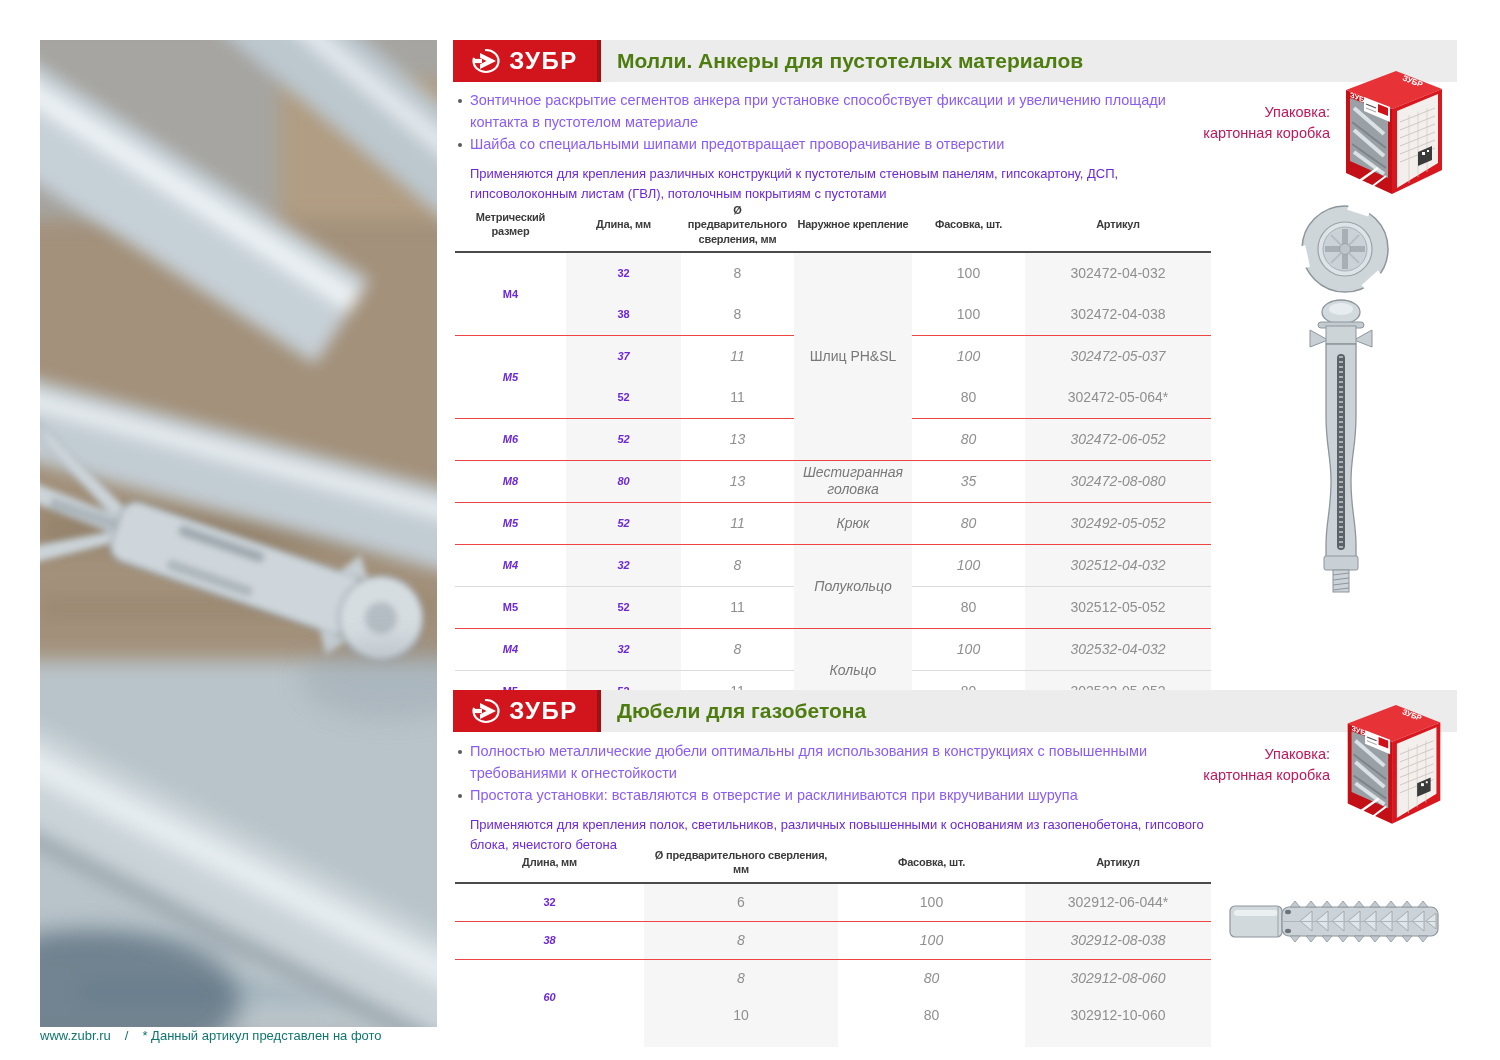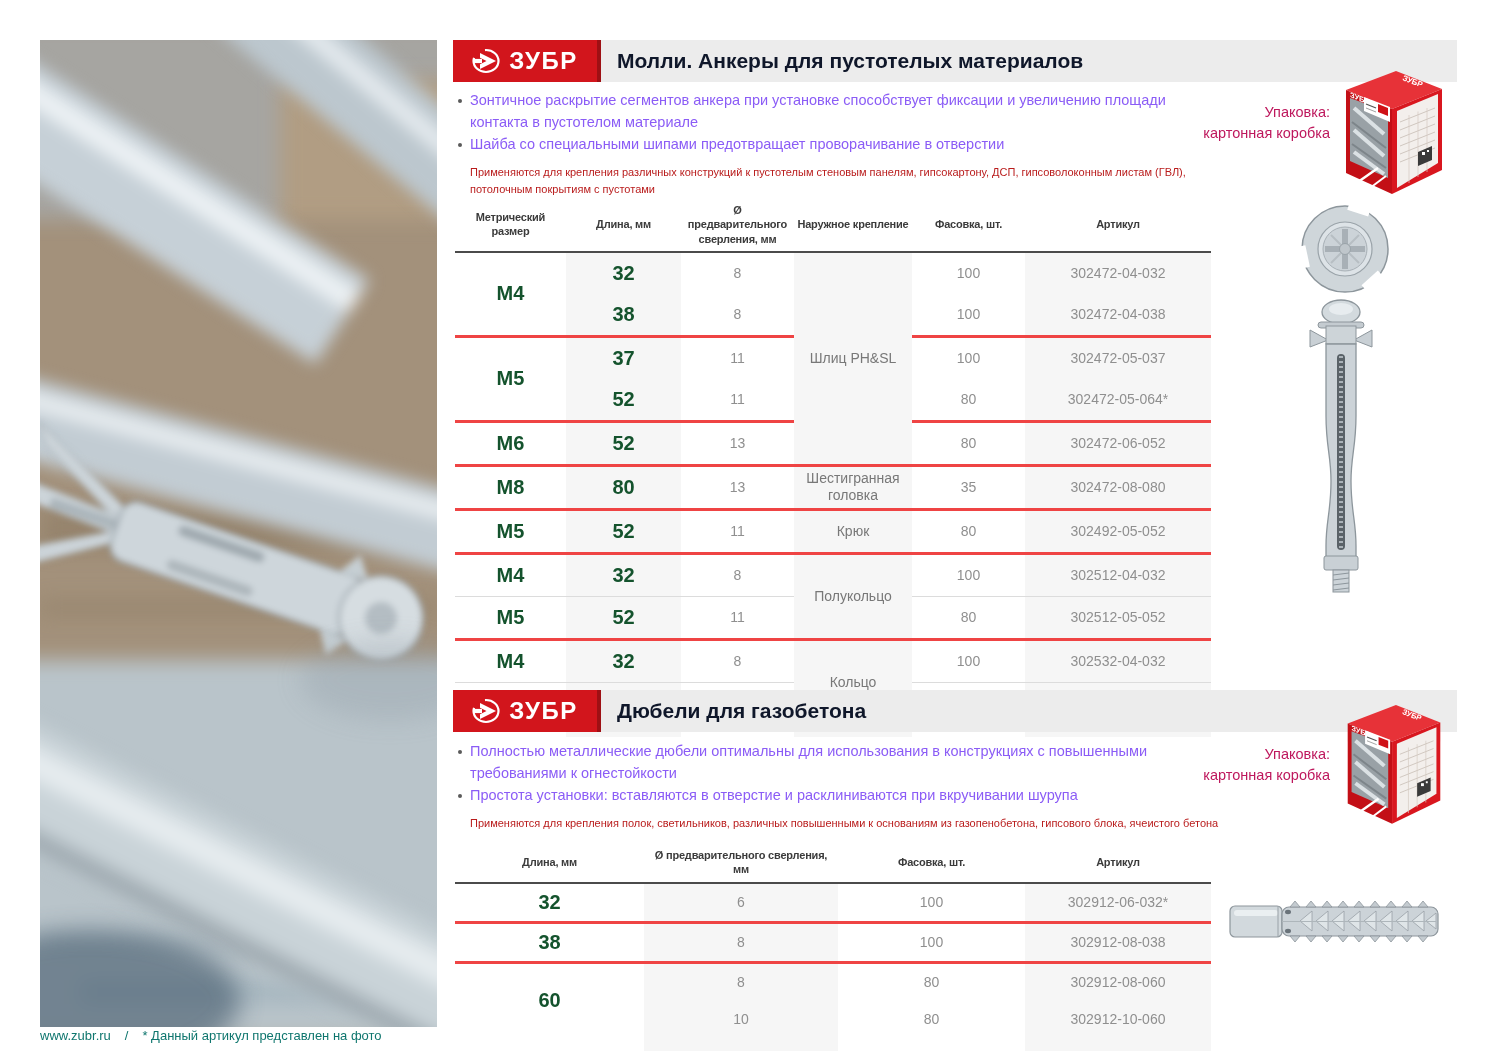--- a/index.html
+++ b/index.html
@@ -17,7 +17,7 @@
   .logo-box{width:144px;background:#d2151c;border-right:4px solid #9e1014;display:flex;
             align-items:center;justify-content:center;gap:7px;flex:0 0 auto;}
   .logo-text{color:#fff;font-weight:800;font-size:24px;letter-spacing:1.5px;line-height:1;}
-  .band-title{display:flex;align-items:center;padding-left:16px;font-size:21px;font-weight:800;color:#0f172a;}
+  .band-title{display:flex;align-items:center;padding-left:16px;font-size:21px;font-weight:800;color:#4d7c0f;}
 
   
   .bullets{position:absolute;left:455px;width:766px;}

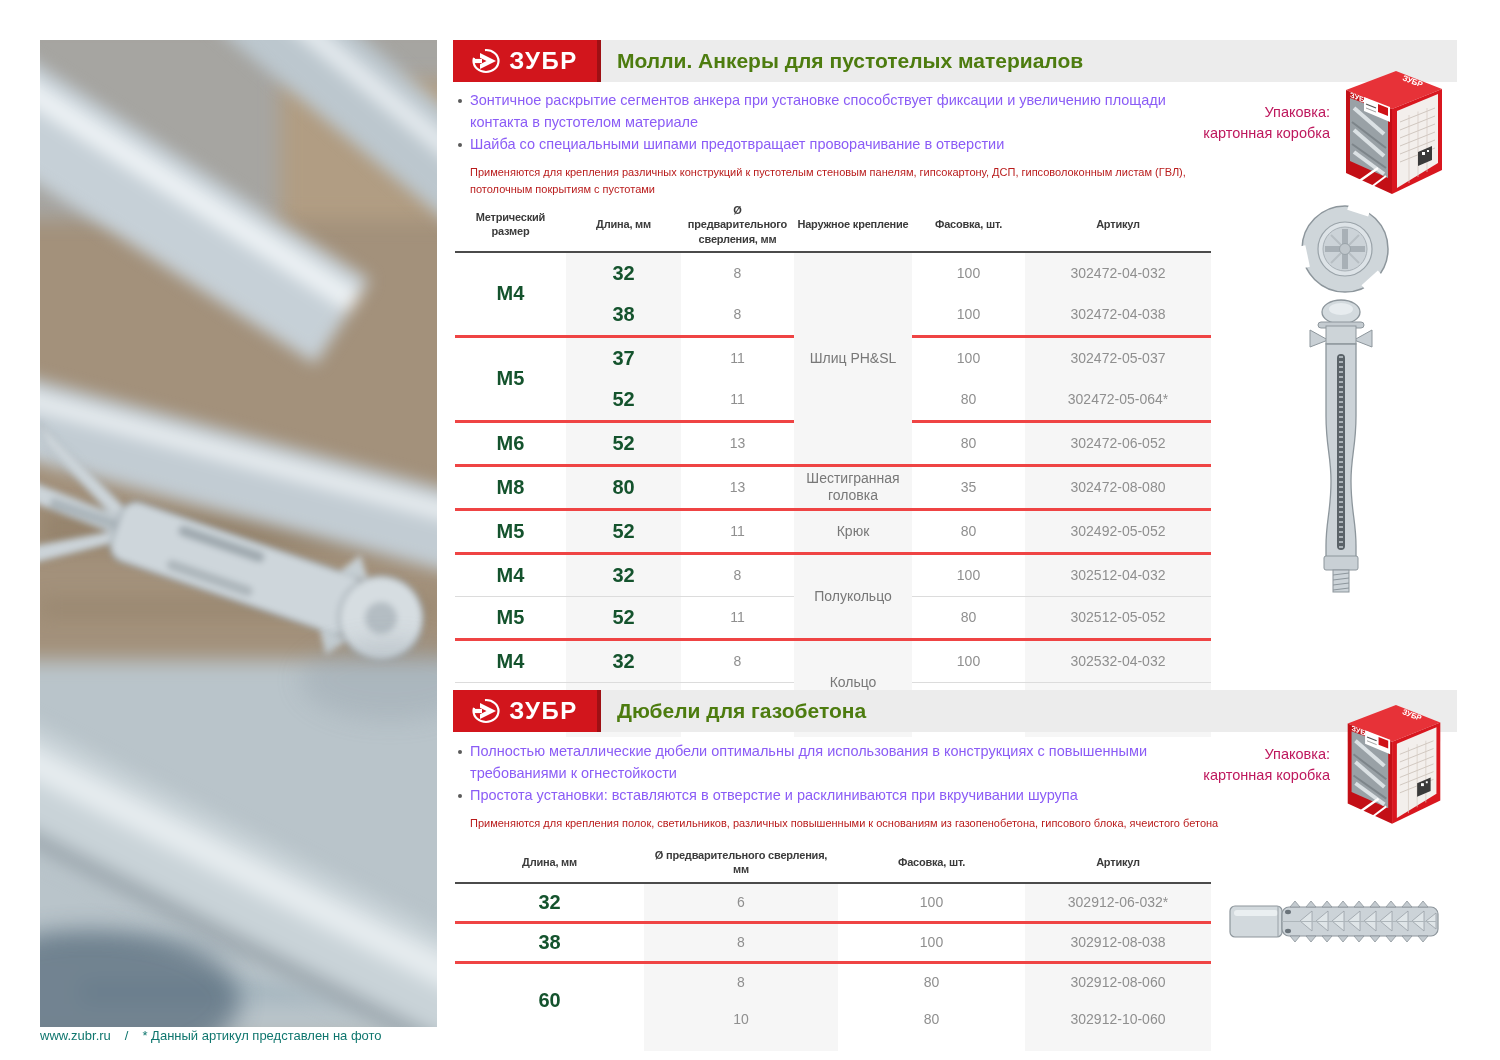--- a/index.html
+++ b/index.html
@@ -25,7 +25,7 @@
   ul.bl{list-style:none;margin:0;padding:0;}
   ul.bl li{display:flex;gap:8px;font-size:14.5px;color:#8b5cf6;line-height:1.5;}
   .dot{width:4px;height:4px;border-radius:50%;background:#5a5a5a;margin-top:9px;margin-left:3px;flex:0 0 auto;}
-  .app{margin-top:9px;padding-left:15px;font-size:11px;color:#b91c1c;line-height:1.5;}
+  .app{margin-top:9px;padding-left:15px;font-size:13px;color:#6d28d9;line-height:1.5;}
 
   
   table{border-collapse:collapse;table-layout:fixed;position:absolute;left:455px;}

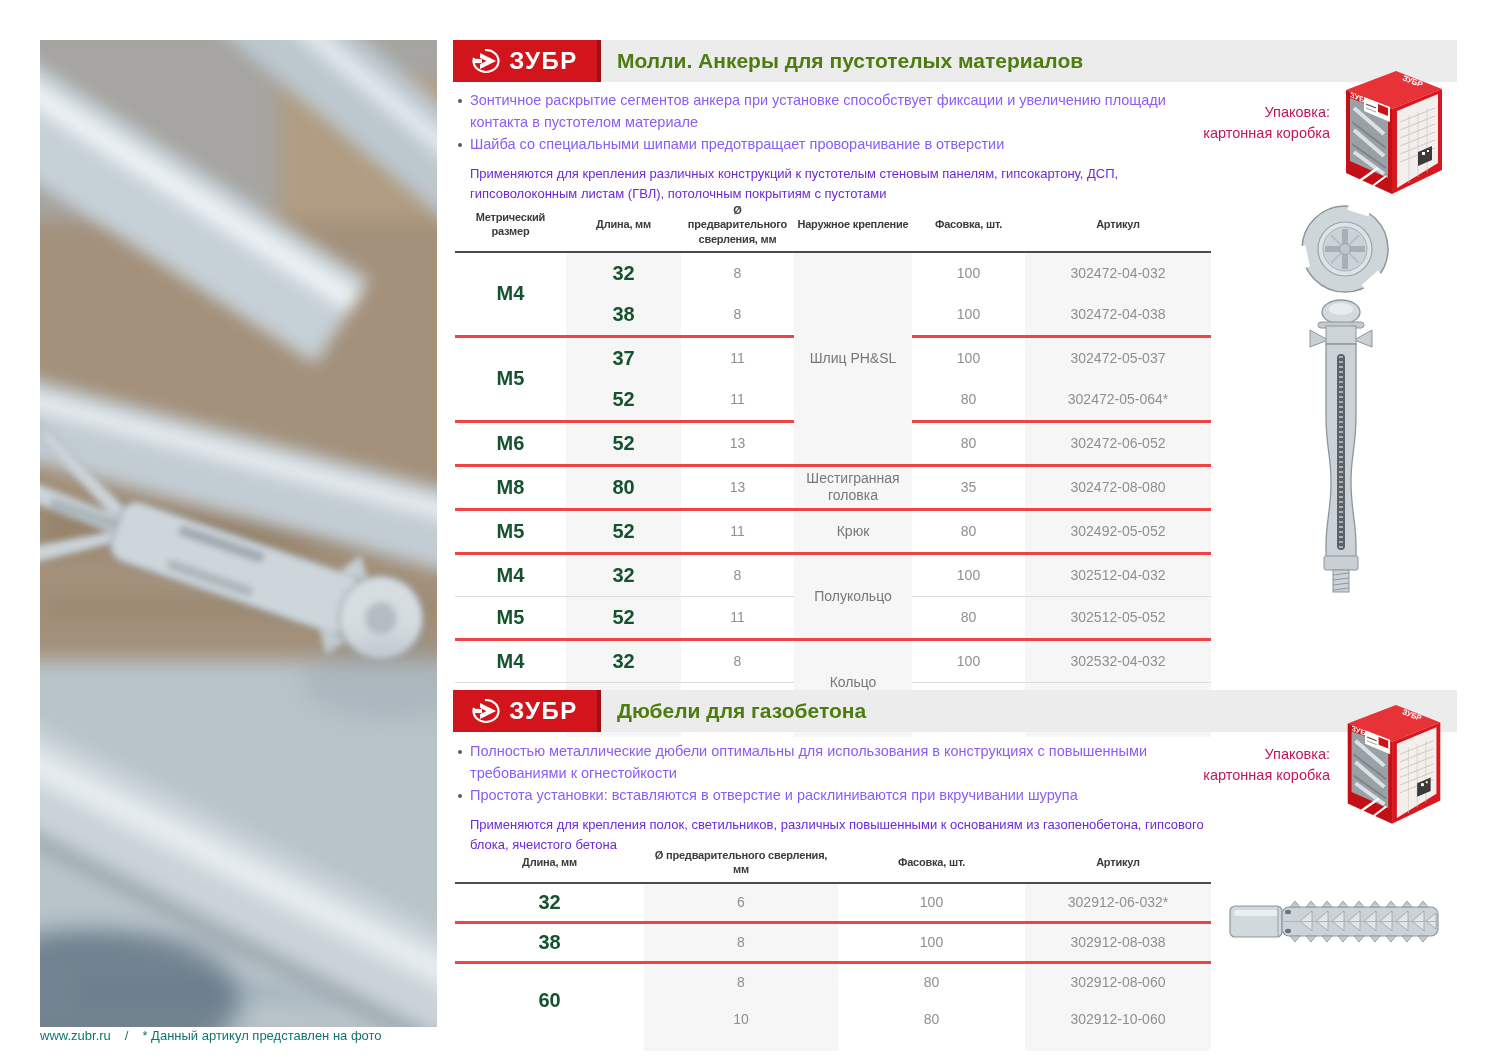--- a/index.html
+++ b/index.html
@@ -35,7 +35,7 @@
      padding:5px 3px;text-align:center;vertical-align:middle;border-bottom:2px solid #4b4b4b;}
   td{text-align:center;vertical-align:middle;font-size:14px;color:#8f8f8f;padding:2px 3px;}
   .t1 td{height:37px;} .t2 td{height:33px;}
-  td.b{font-weight:700;color:#14532d;font-size:20px;}
+  td.b{font-weight:700;color:#6d28d9;font-size:11px;}
   td.sh{background:#f6f6f6;}
   td.mount{color:#787878;line-height:1.25;}
   tr.ss>td{border-top:3px solid #ef4444;}

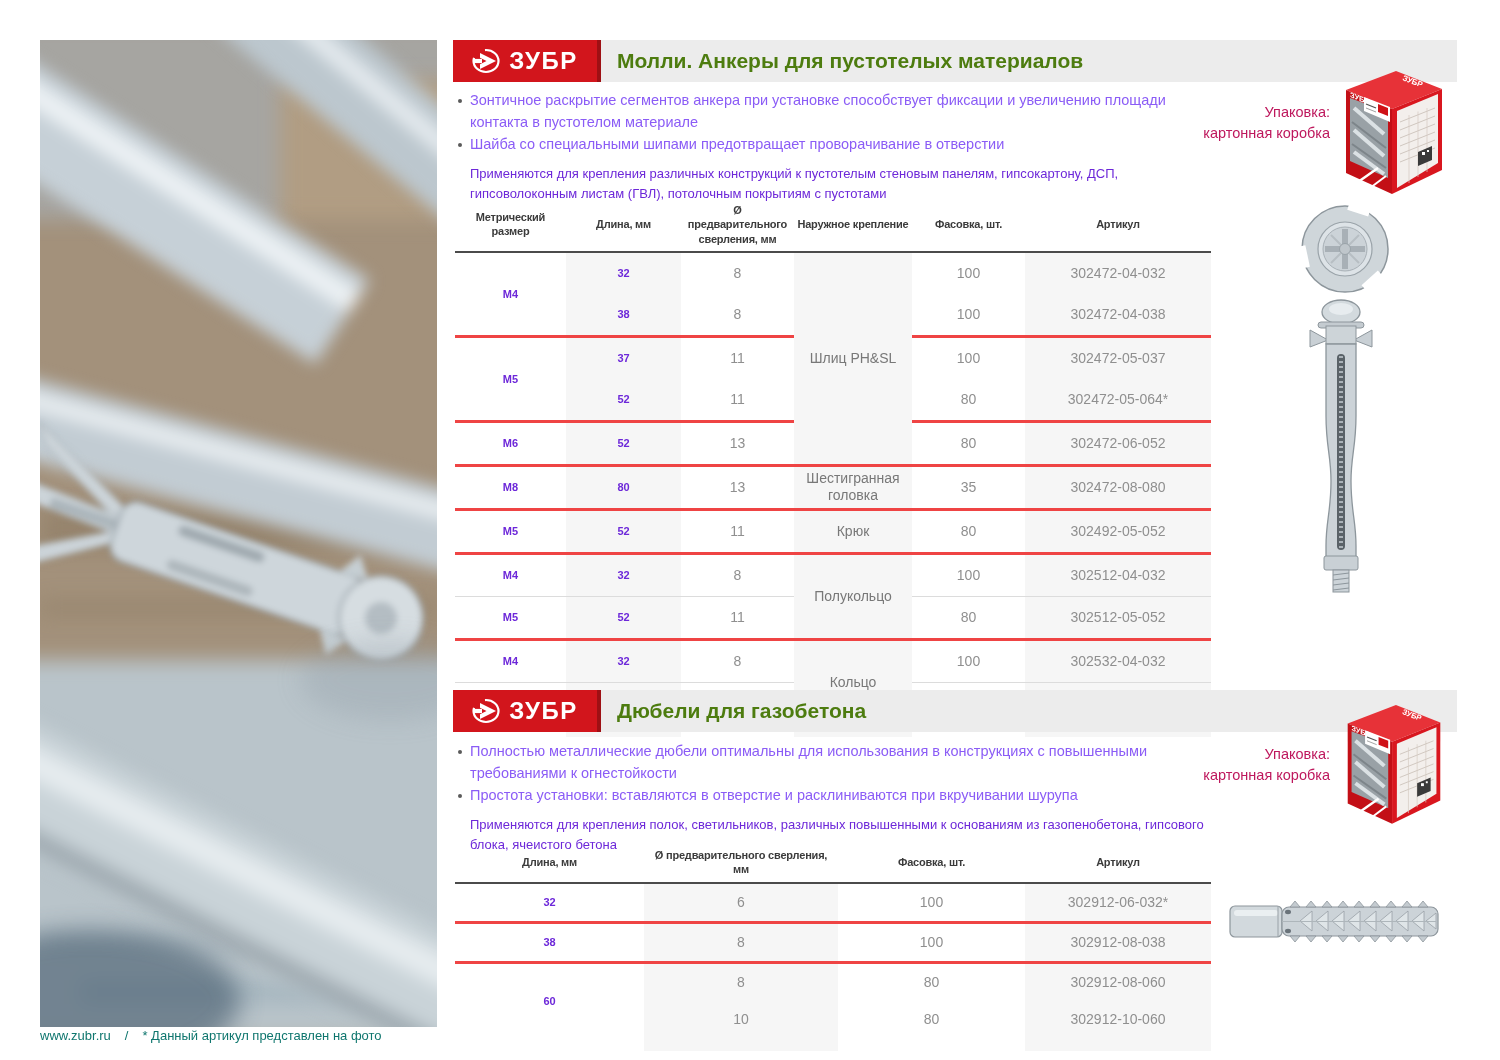--- a/index.html
+++ b/index.html
@@ -38,7 +38,7 @@
   td.b{font-weight:700;color:#6d28d9;font-size:11px;}
   td.sh{background:#f6f6f6;}
   td.mount{color:#787878;line-height:1.25;}
-  tr.ss>td{border-top:3px solid #ef4444;}
+  tr.ss>td{border-top:1px solid #ef4444;font-style:italic;}
   tr.sl>td{border-top:1px solid #dcdcdc;}
   tr.sp>td{height:13px;padding:0;}
 

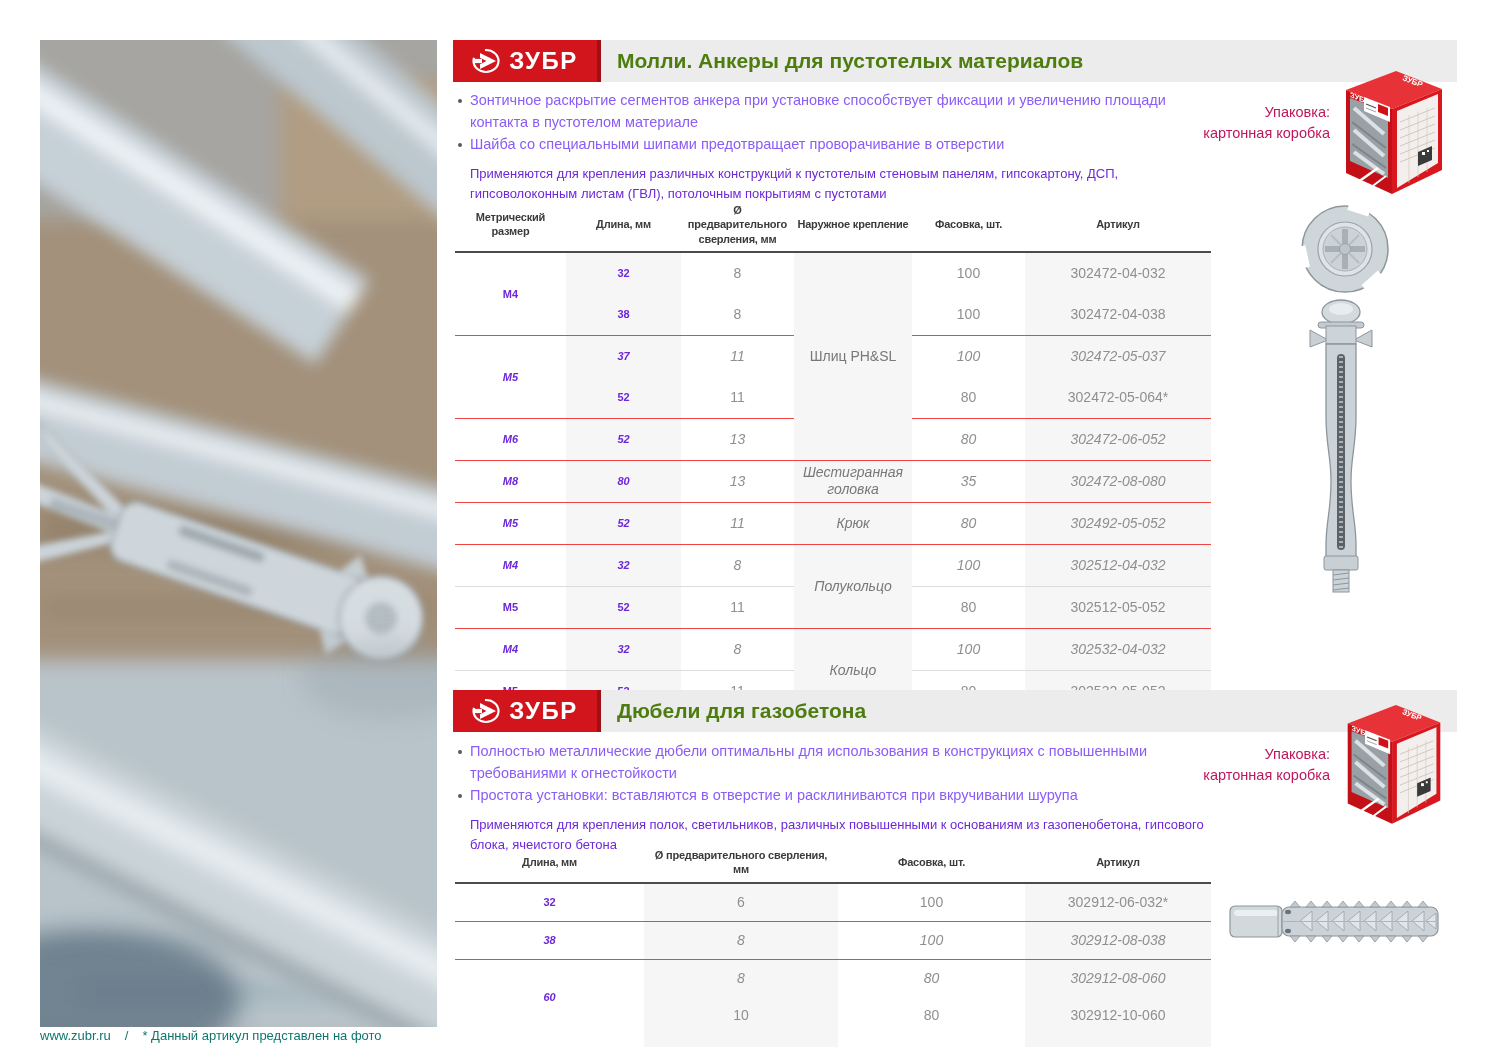--- a/index.html
+++ b/index.html
@@ -296,7 +296,7 @@
         <td class="b">32</td>
         <td class="sh">6</td>
         <td>100</td>
-        <td class="sh">302912-06-032*</td>
+        <td class="sh">302912-06-044*</td>
       </tr>
       <tr class="ss">
         <td class="b">38</td>

